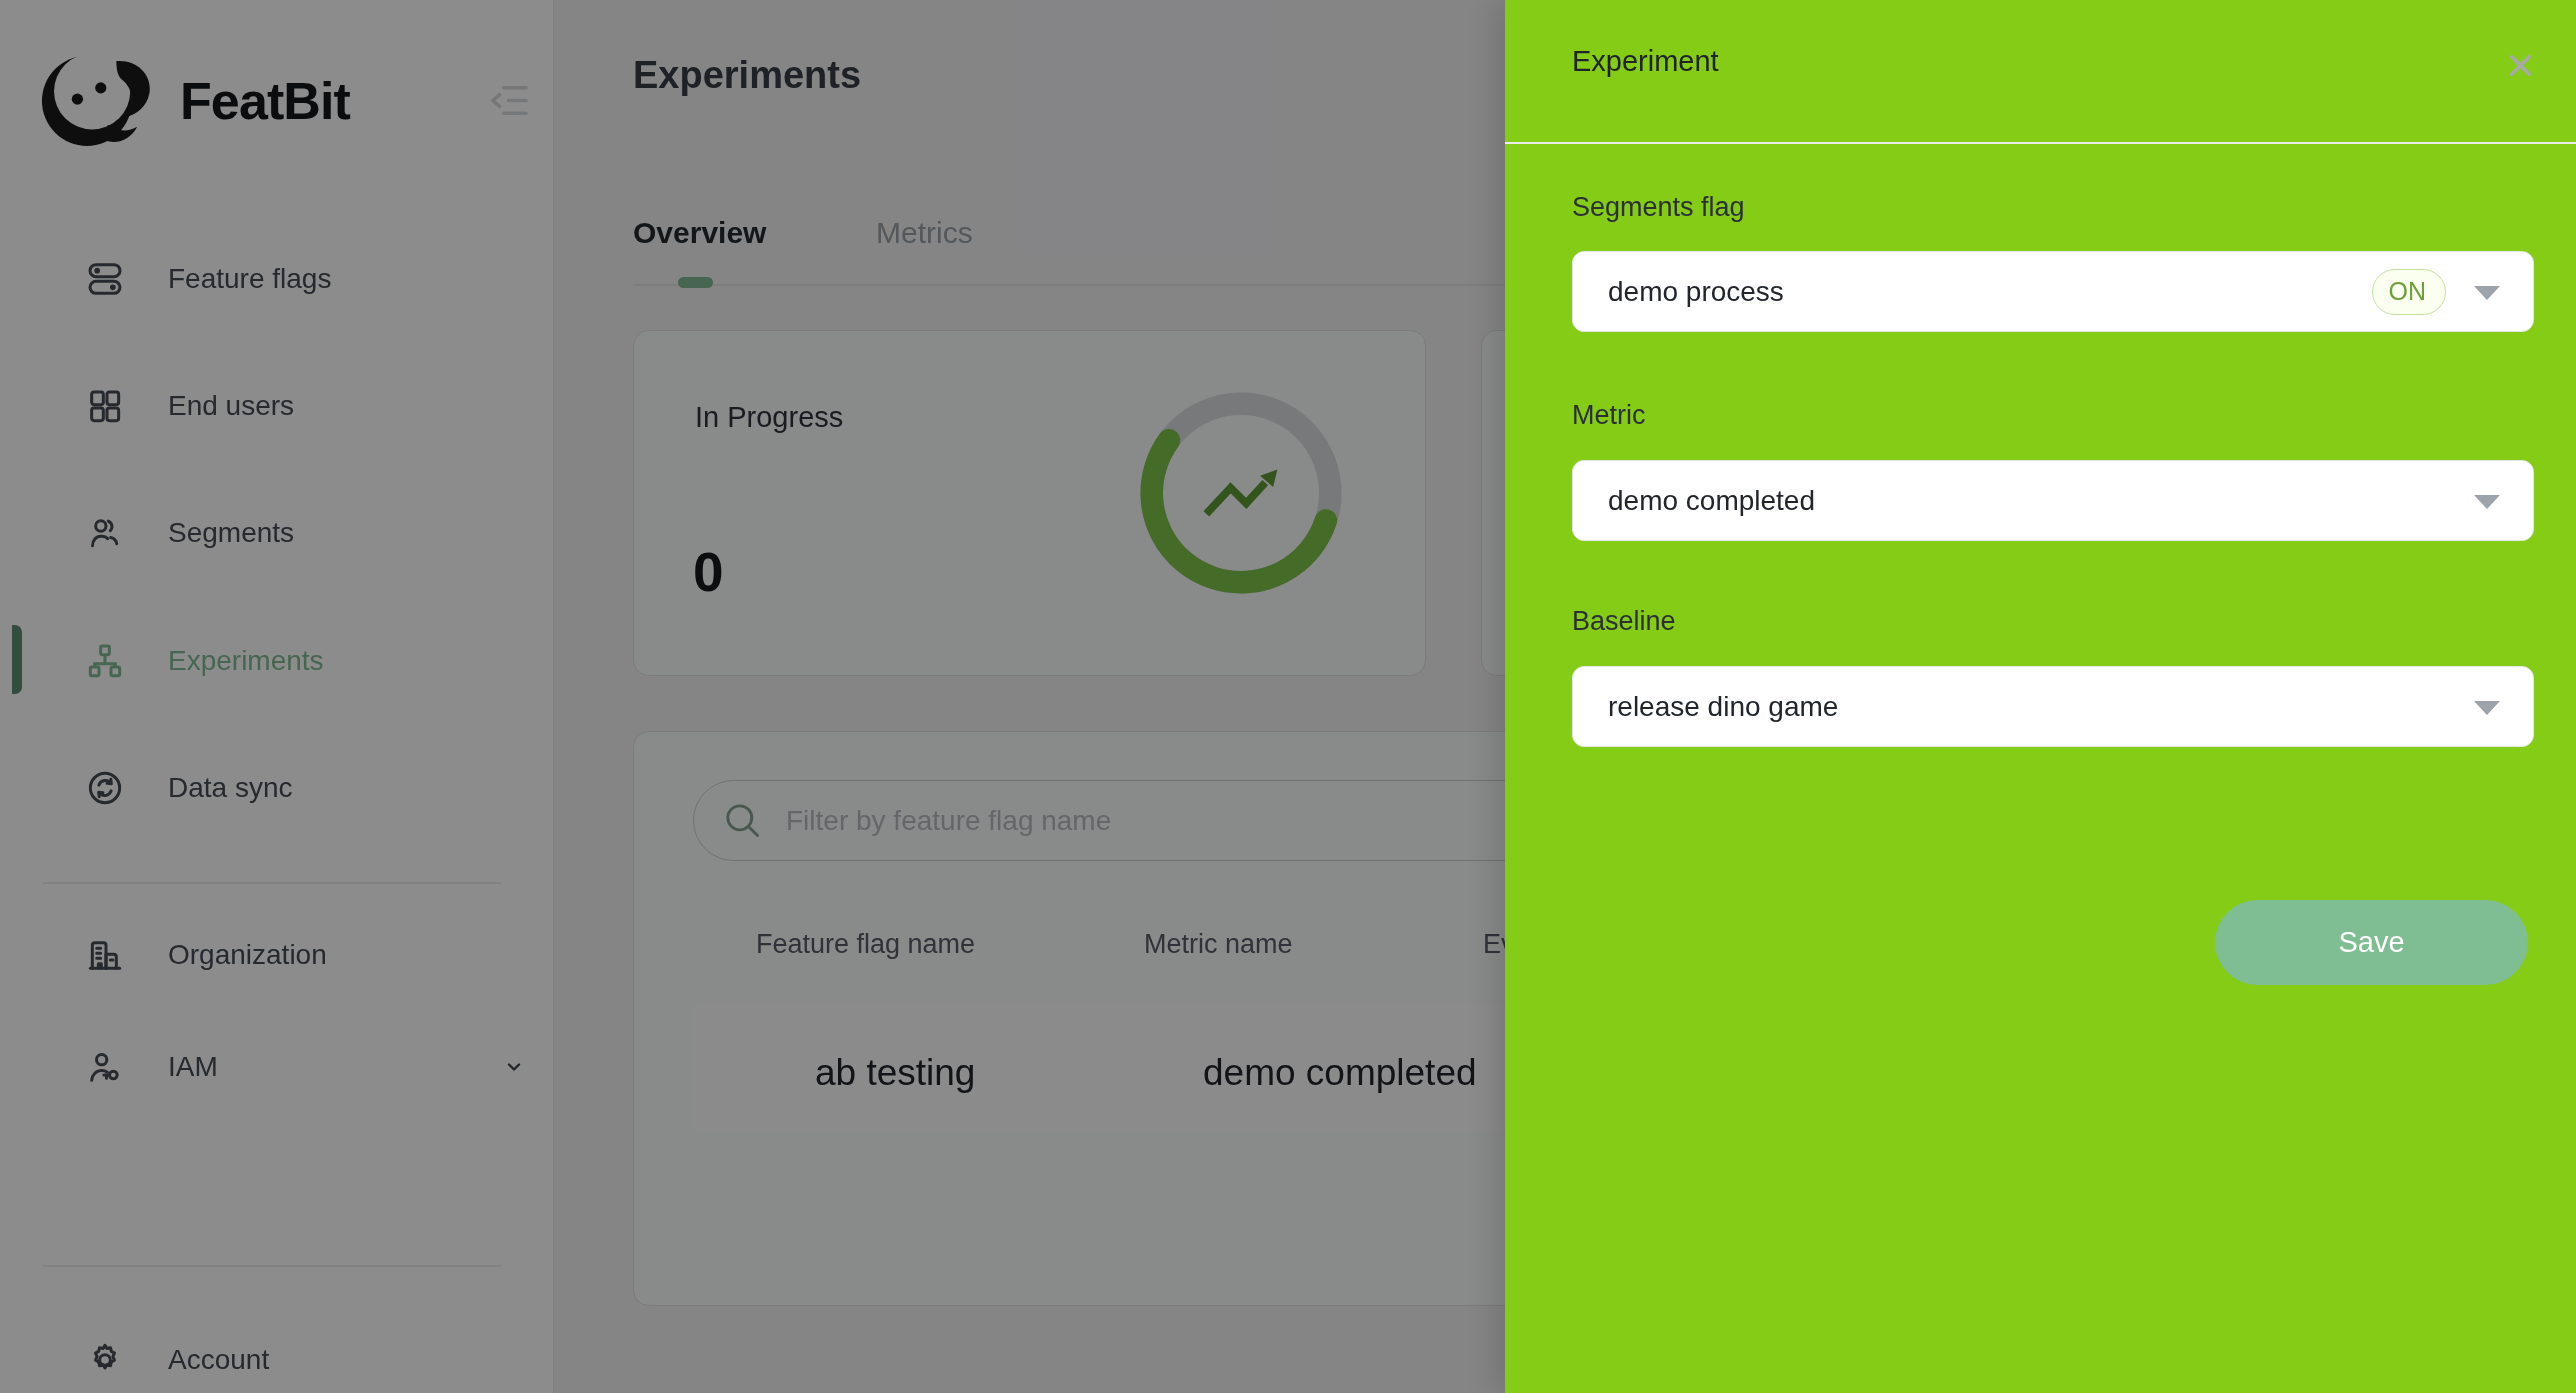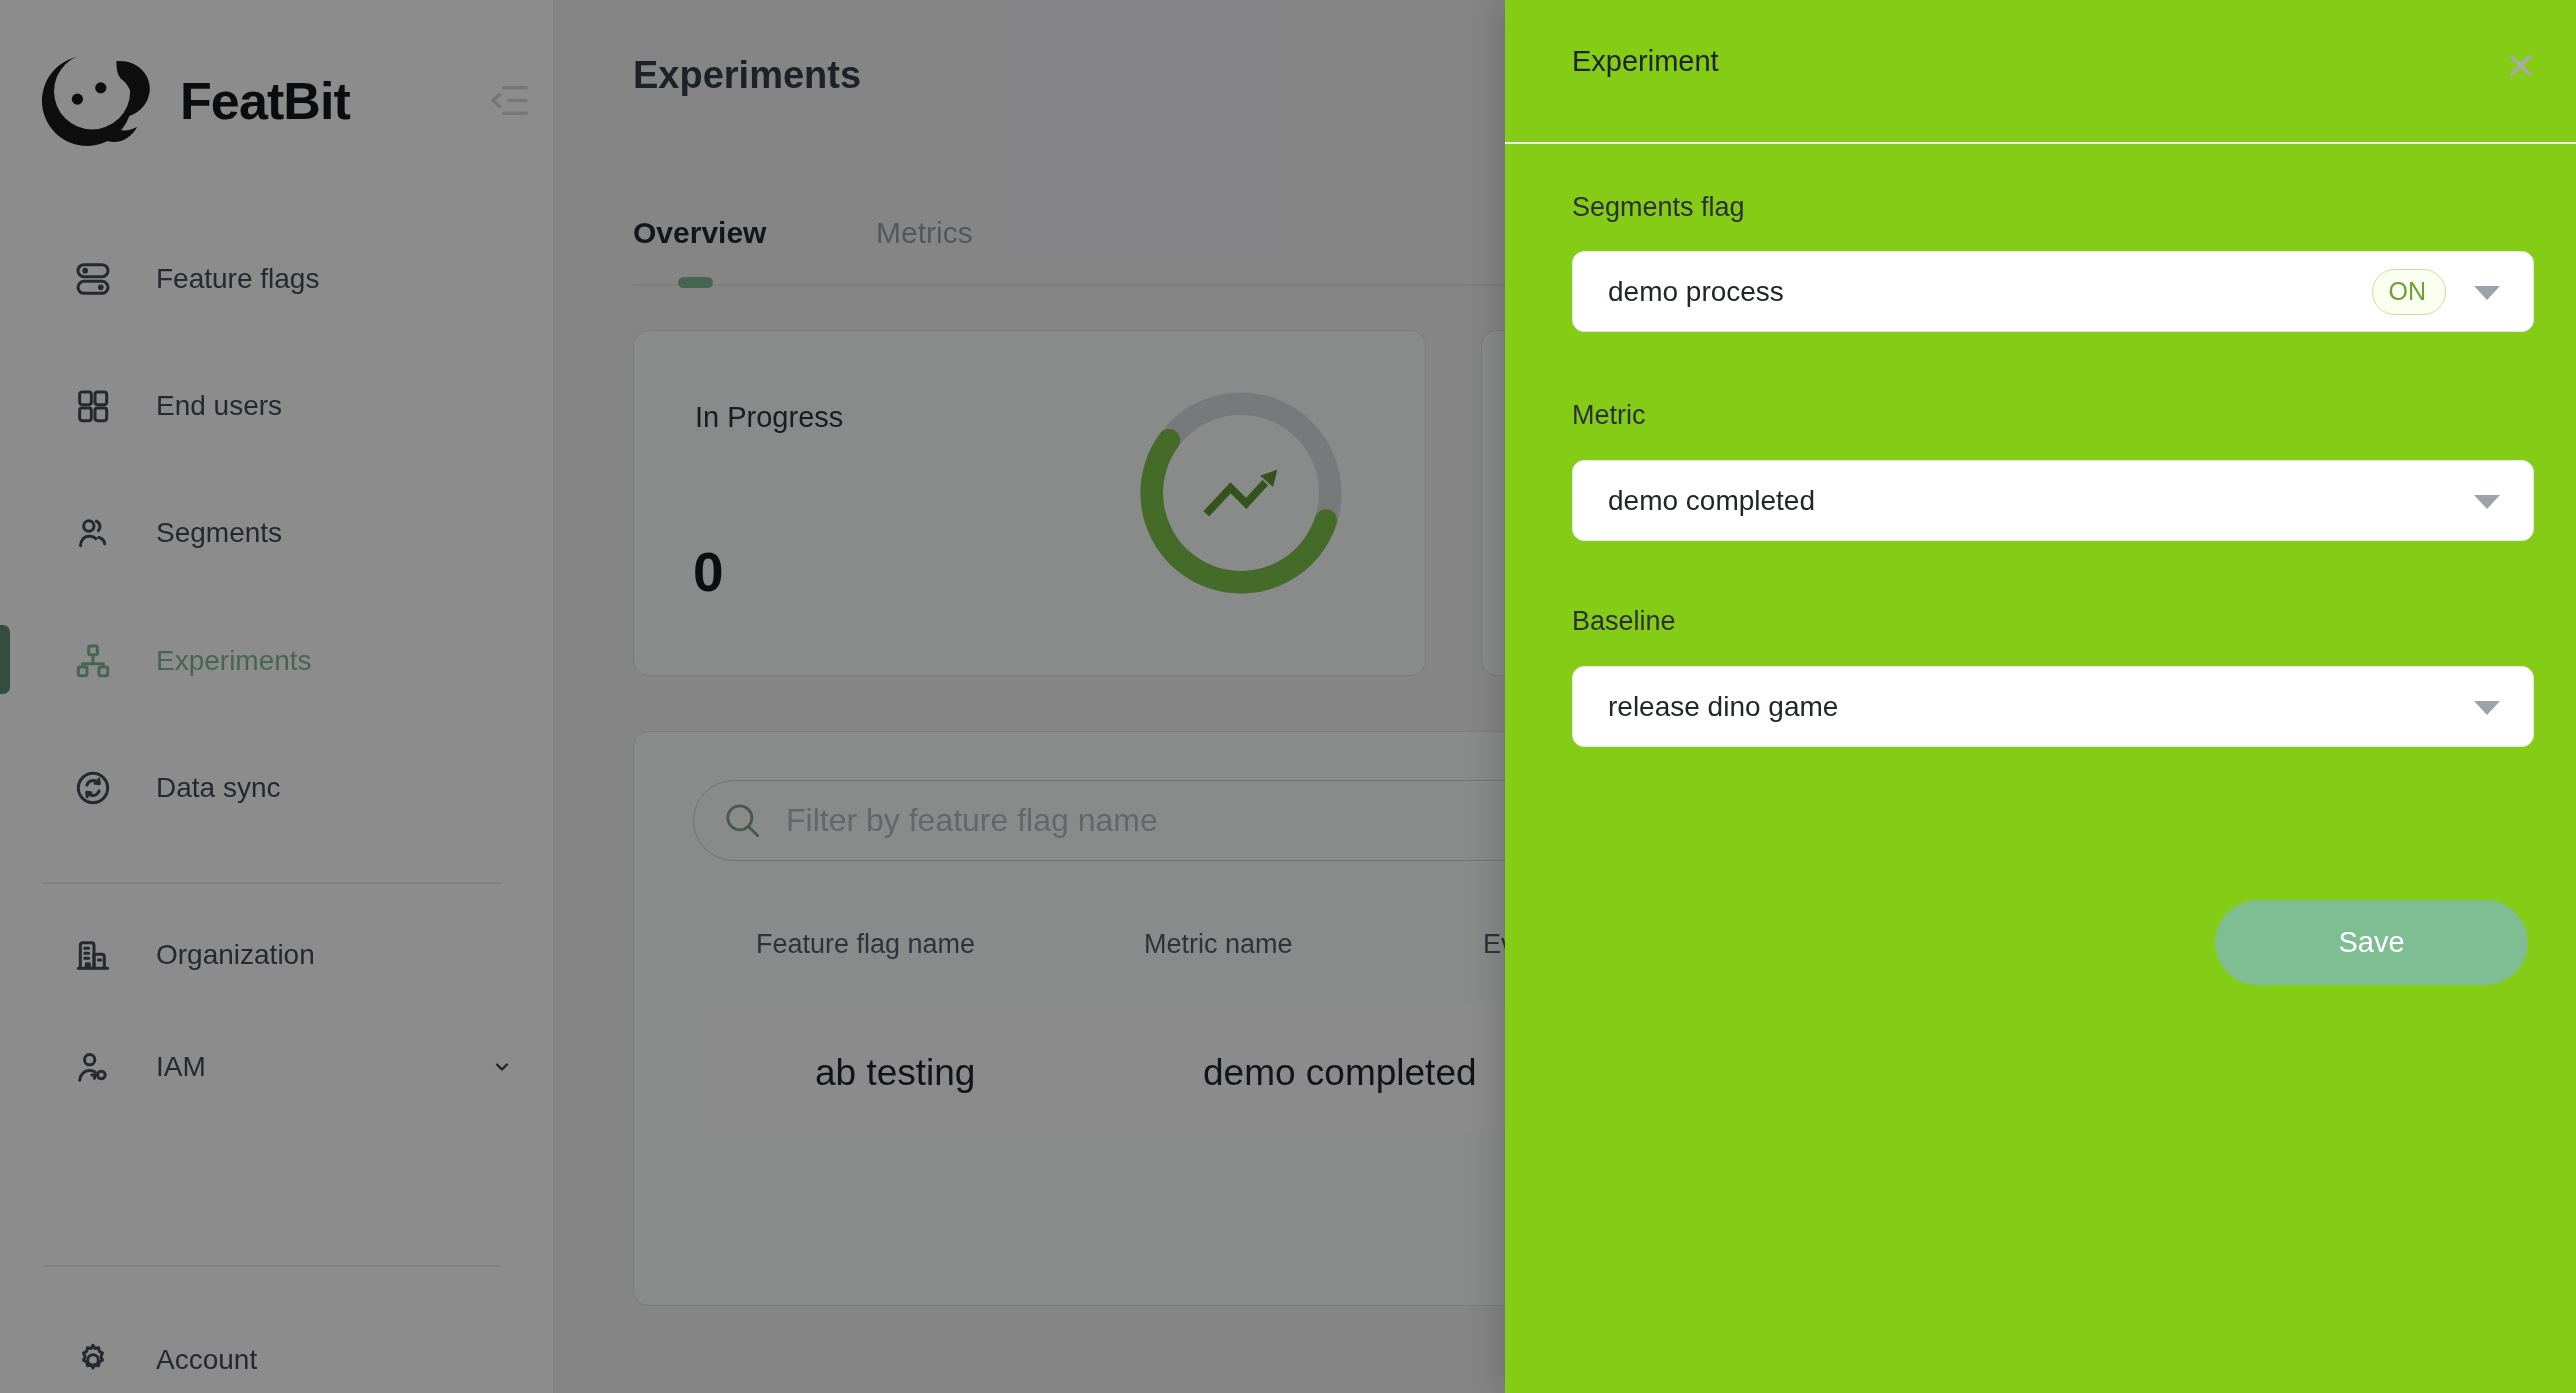--- a/index.html
+++ b/index.html
@@ -25,7 +25,7 @@
     letter-spacing:-0.9px; color:#15171a; }
   .fold-icon { position:absolute; left:450px; top:35px; width:47px; height:47px; color:#d7d9dc; cursor:pointer; }
 
-  .nav-item { position:absolute; left:0; width:554px; height:69px; cursor:pointer; }
+  .nav-item { position:absolute; left:12px; width:554px; height:69px; cursor:pointer; }
   .nav-item .nicon { position:absolute; left:73px; top:15.6px; width:40px; height:40px; color:var(--nav-ink); }
   .nav-item .nlabel { position:absolute; left:156px; top:20px; font-size:28px; color:var(--nav-ink); }
   .nav-item.active .nicon, .nav-item.active .nlabel { color:var(--accent); }

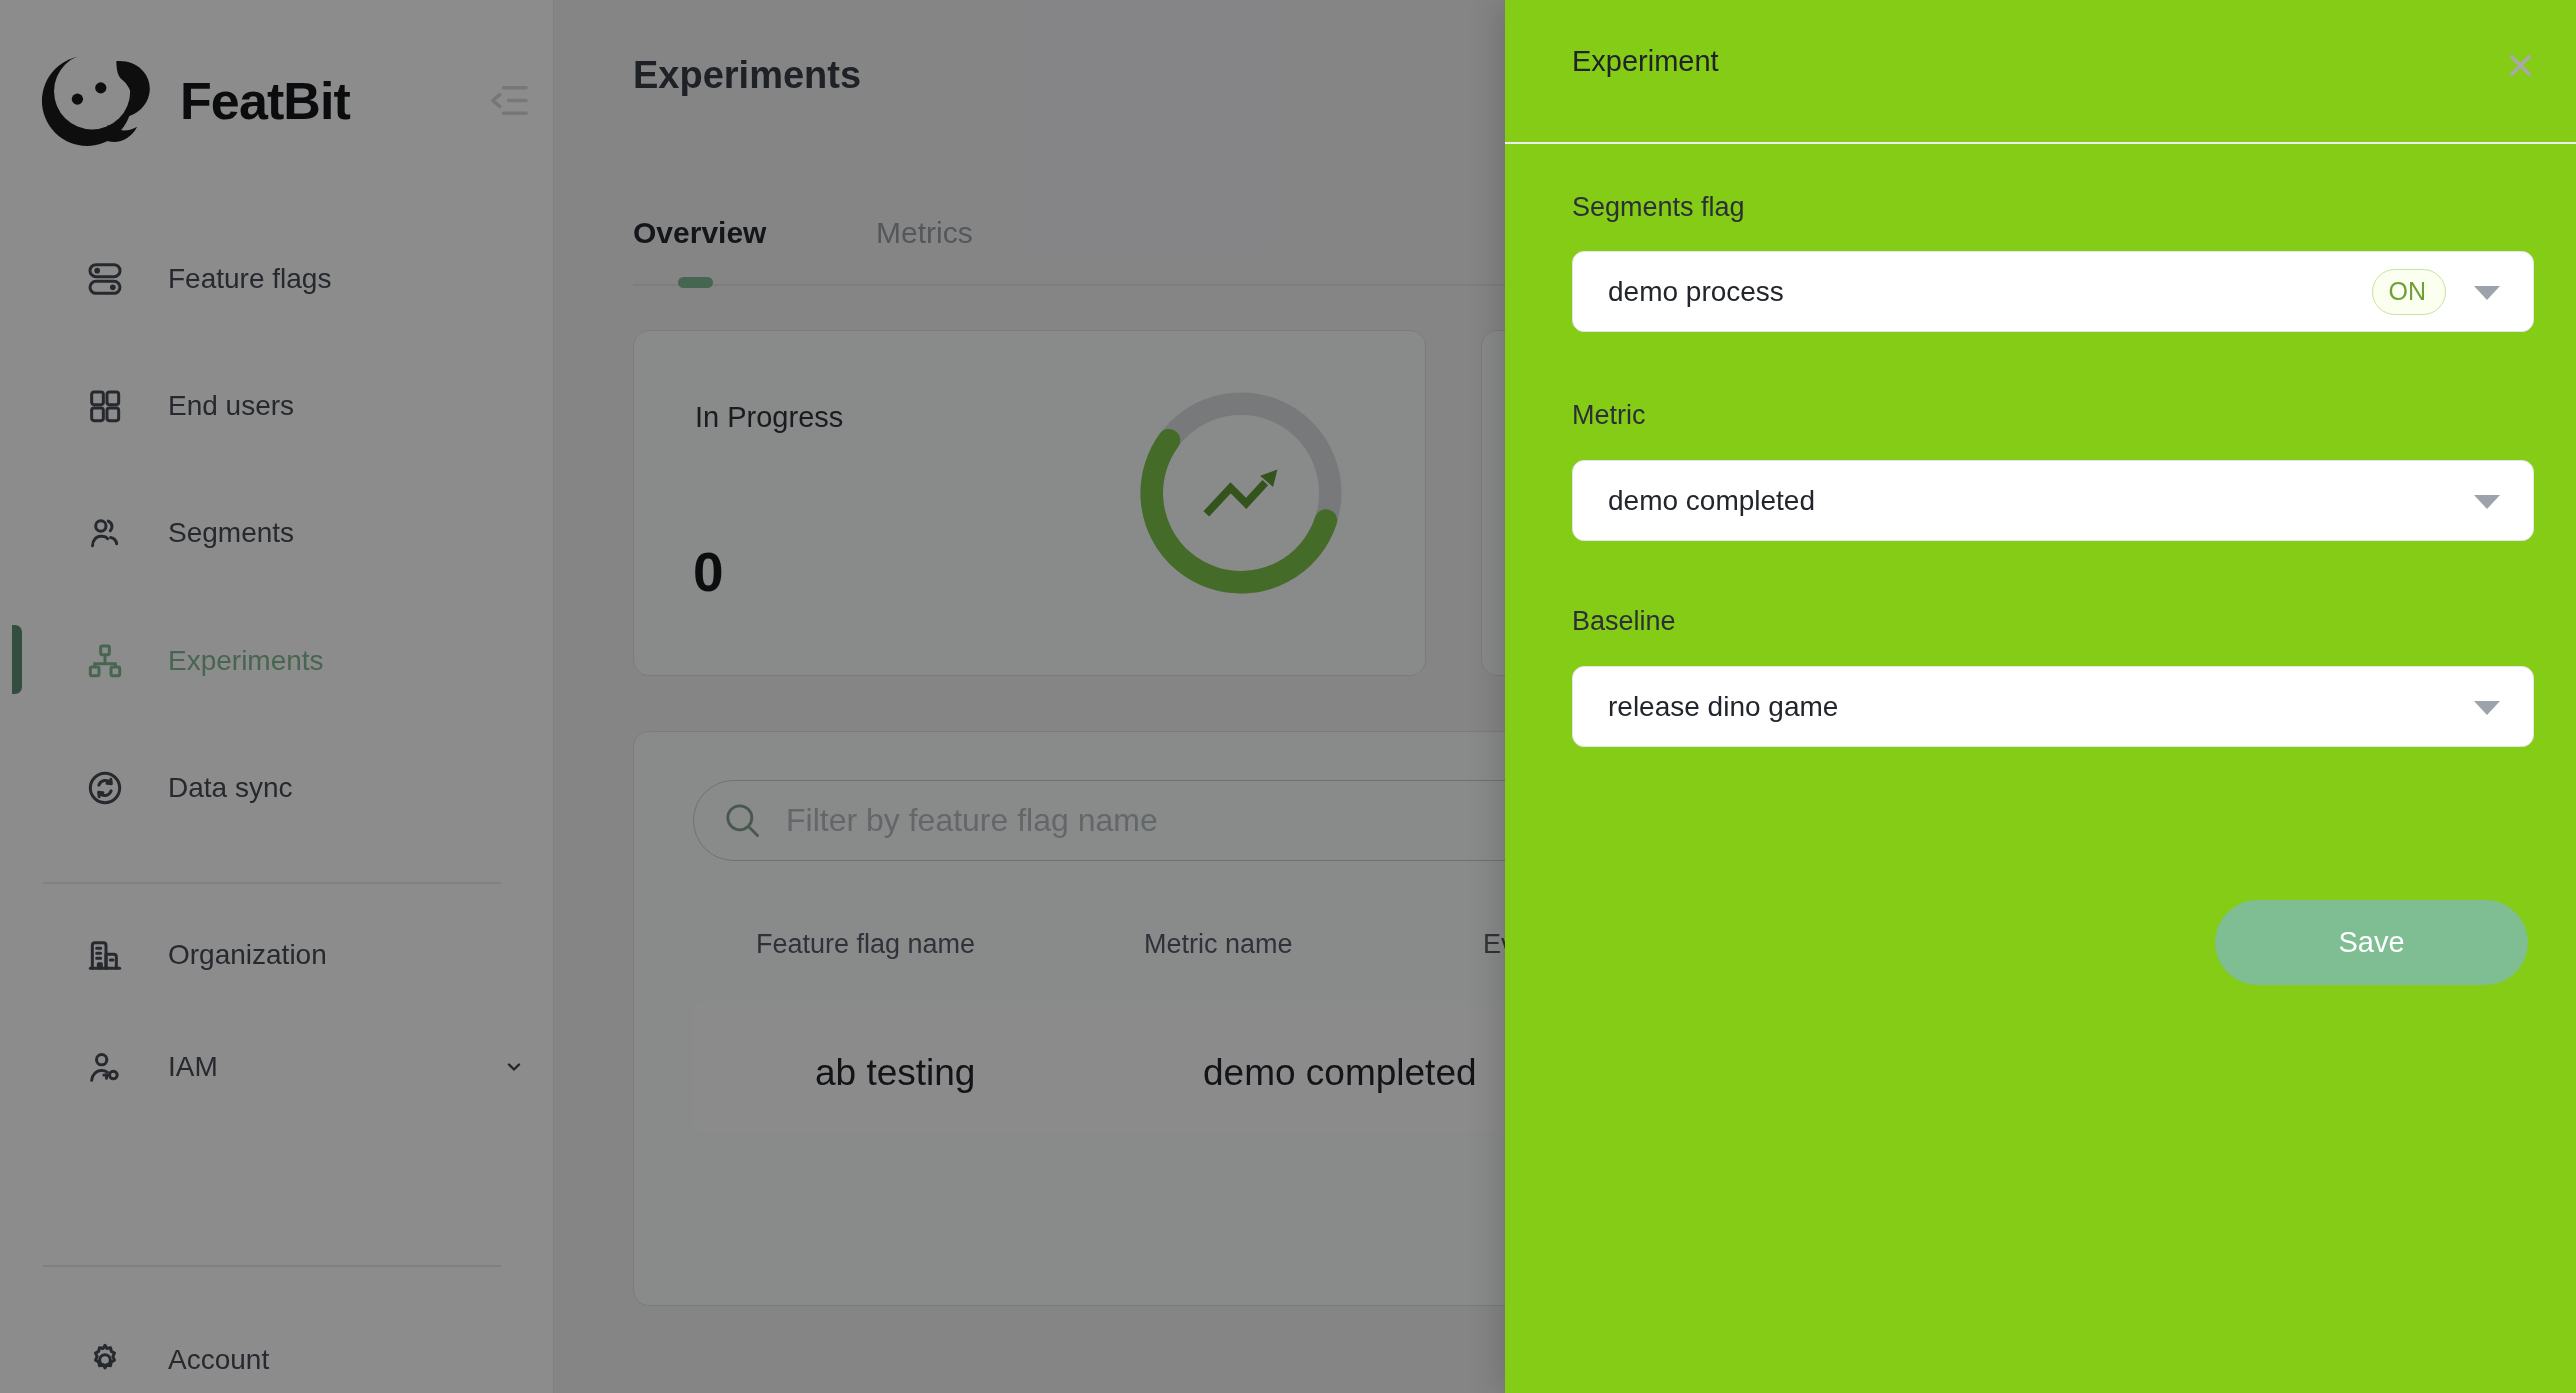--- a/index.html
+++ b/index.html
@@ -55,7 +55,7 @@
   #card-table { left:79px; top:731px; width:1817px; height:575px; }
   .filter-input { position:absolute; left:59px; top:48px; width:1298px; height:81px;
     border:1.7px solid #ccd0cd; border-radius:41px; background:transparent;
-    padding-left:92px; font-size:32px; color:#3c4248; outline:none;
+    padding-left:92px; font-size:28px; color:#3c4248; outline:none;
     font-family:"Liberation Sans", sans-serif; }
   .filter-input::placeholder { color:#b4bcc0; }
   .search-icon { position:absolute; left:87px; top:67px; width:43px; height:43px; color:#84a18e; pointer-events:none; }

